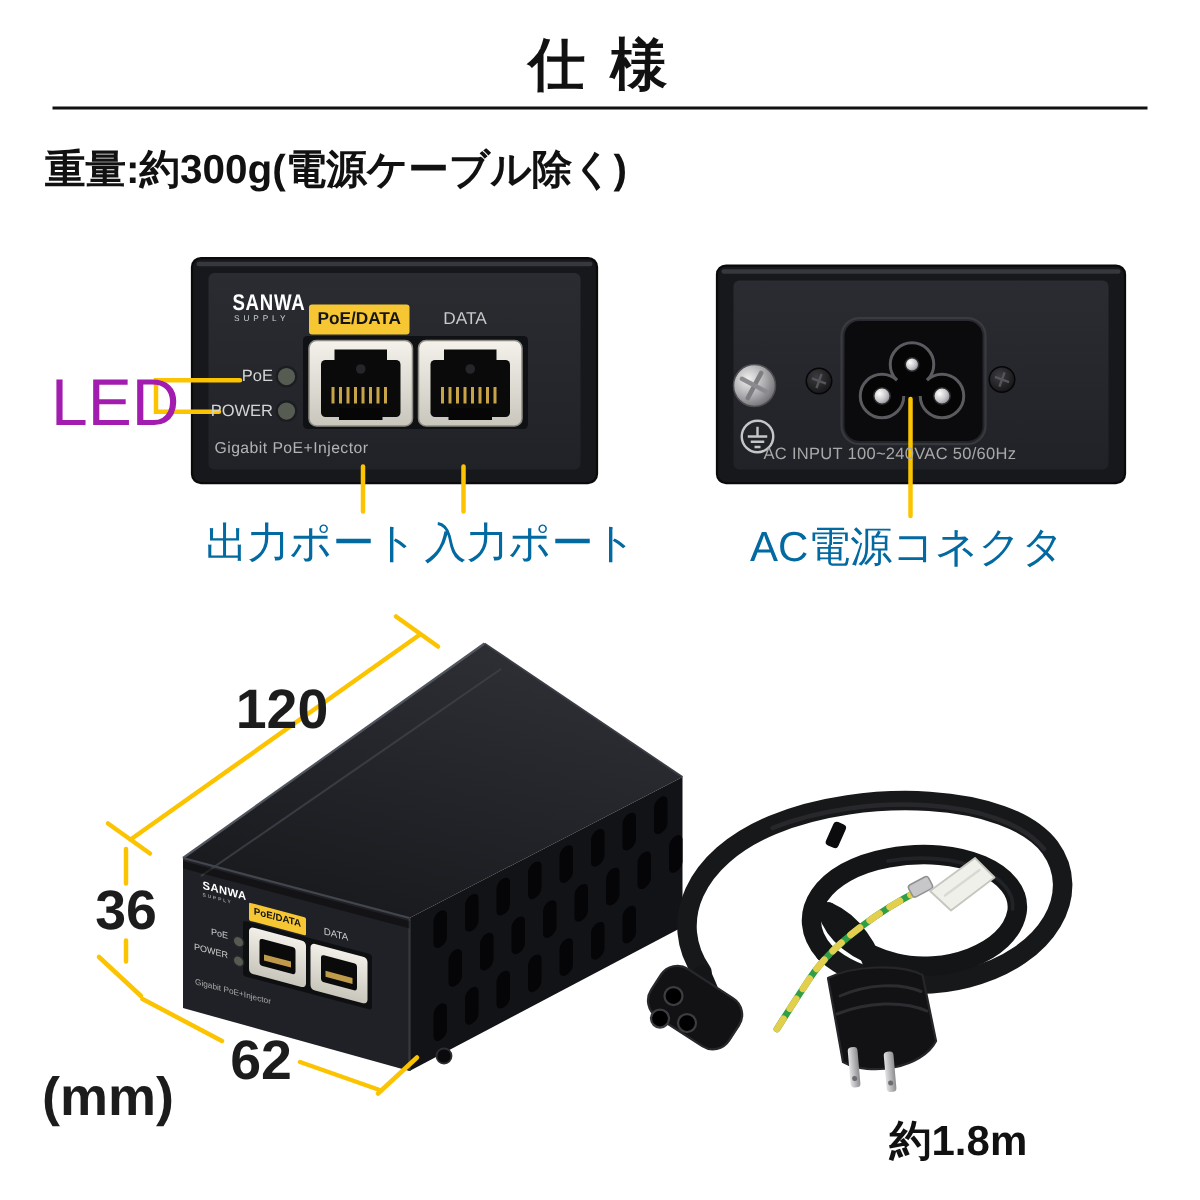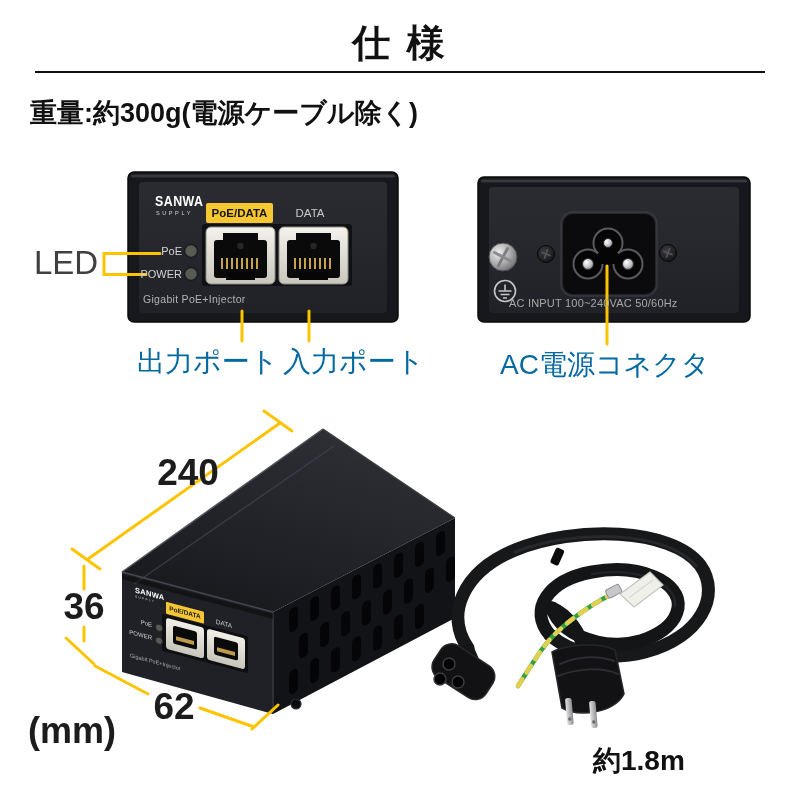--- a/index.html
+++ b/index.html
@@ -10,7 +10,7 @@
   .title{left:0;top:18px;width:800px;text-align:center;font-size:38px;font-weight:bold;letter-spacing:3px;color:#111;}
   .rule{position:absolute;left:35px;top:71px;width:730px;height:2px;background:#111;z-index:2;}
   .weight{left:30px;top:95px;font-size:27px;font-weight:bold;color:#111;}
-  .led{left:34px;top:244px;font-size:33px;color:#404040;}
+  .led{left:34px;top:244px;font-size:44px;color:#a21caf;}
   .jp-label{font-size:28px;color:#0369a1;}
   .cable-label{font-size:28px;font-weight:bold;color:#111;line-height:34px;}
   .dim{font-size:37px;font-weight:600;color:#1c1c1c;text-align:center;}

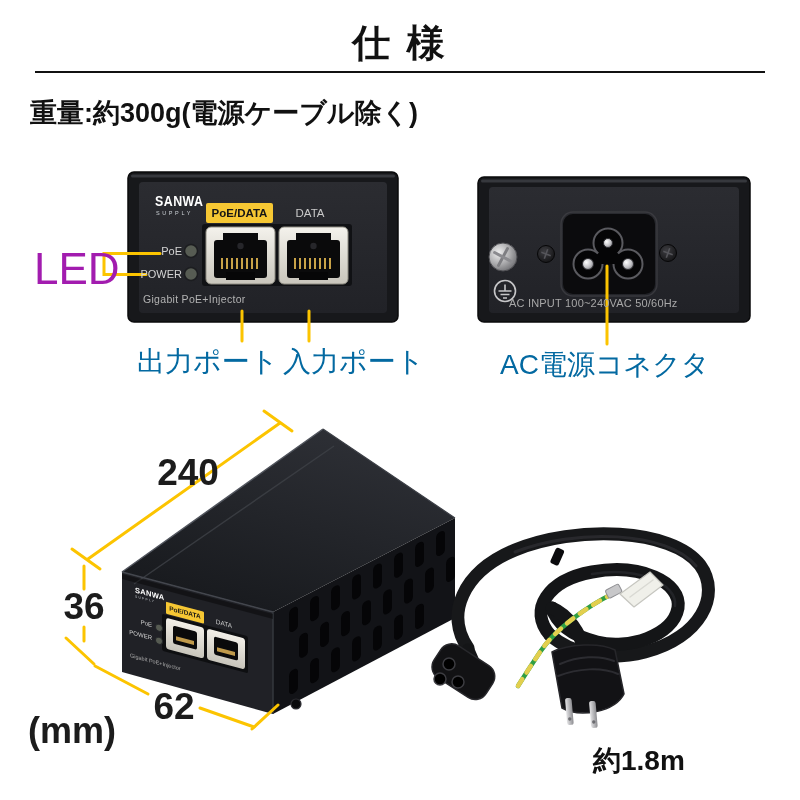--- a/index.html
+++ b/index.html
@@ -283,7 +283,7 @@
   <div class="txt acin" style="left:509px;top:297px;width:200px;">AC INPUT 100~240VAC 50/60Hz</div>
   <div class="txt jp-label" style="left:500px;top:346px;">AC電源コネクタ</div>
 
-  <div class="txt dim" style="left:152px;top:452px;width:72px;">240</div>
+  <div class="txt dim" style="left:152px;top:452px;width:72px;">120</div>
   <div class="txt dim" style="left:60px;top:586px;width:48px;">36</div>
   <div class="txt dim" style="left:148px;top:686px;width:52px;">62</div>
   <div class="txt mm" style="left:28px;top:710px;">(mm)</div>

